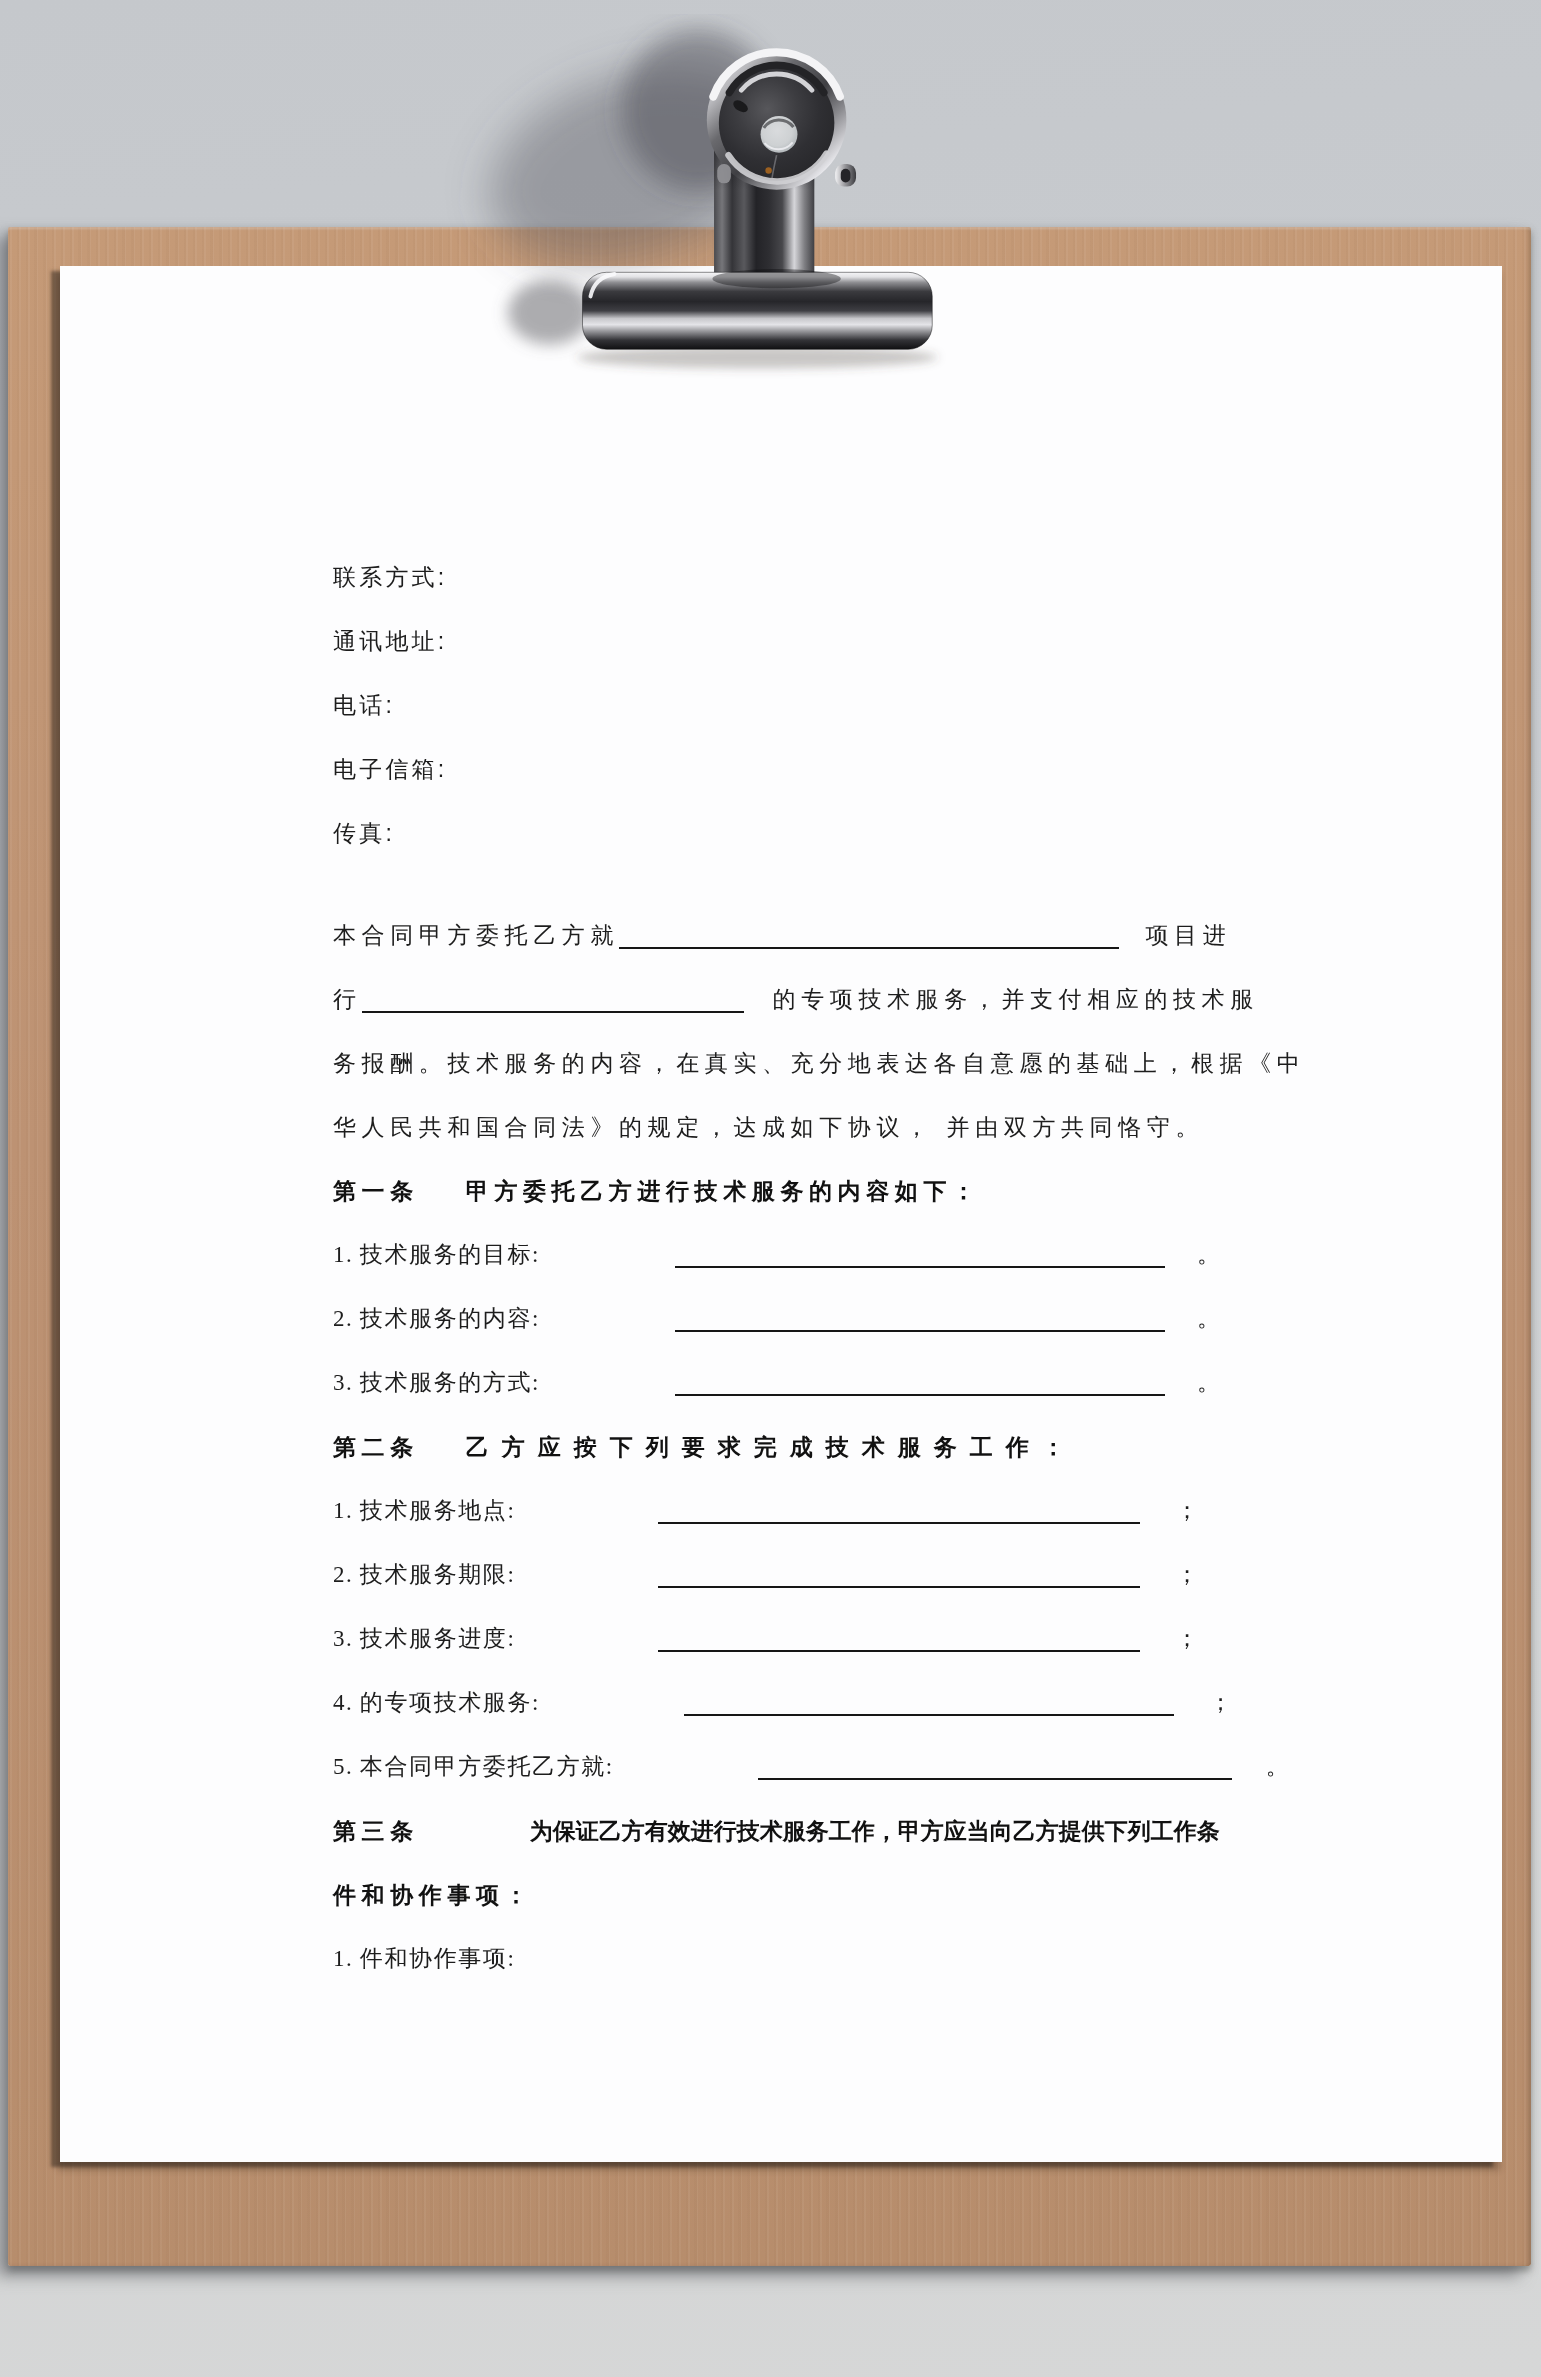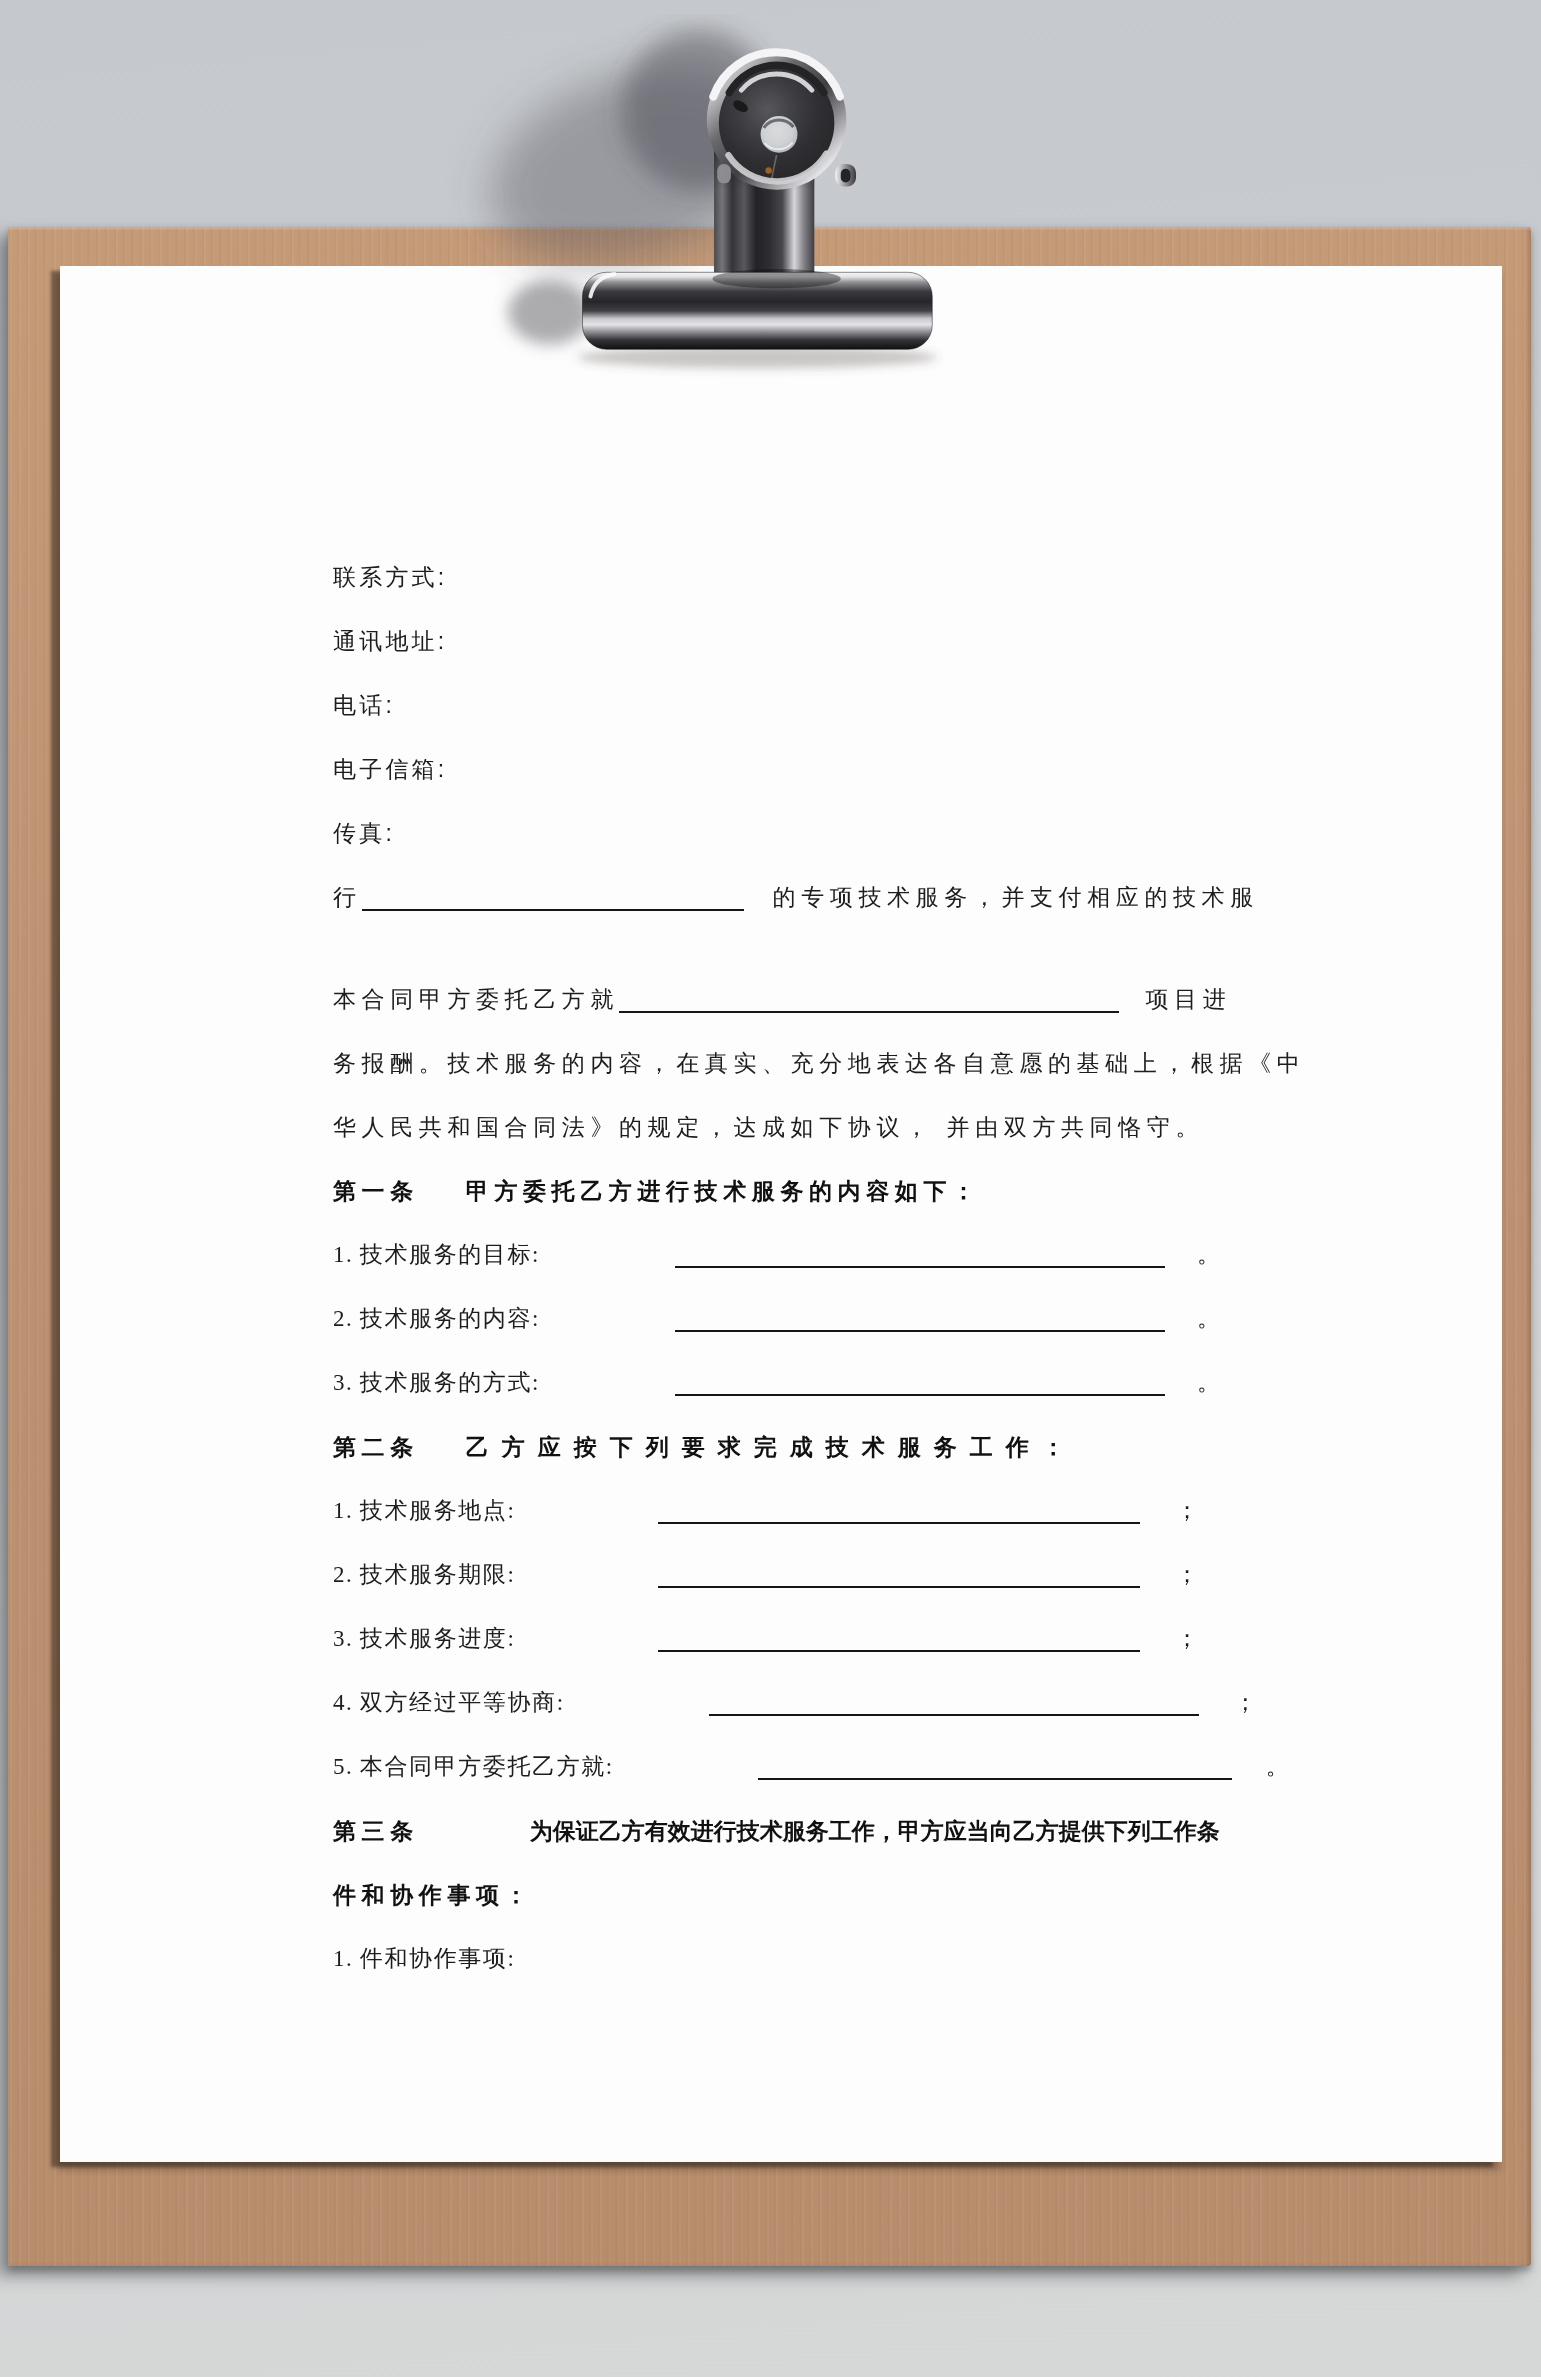--- a/index.html
+++ b/index.html
@@ -45,8 +45,8 @@
       <div class="line contact"><span class="t">电话:</span></div>
       <div class="line contact"><span class="t">电子信箱:</span></div>
       <div class="line contact"><span class="t">传真:</span></div>
+      <div class="line para gap-before"><span class="t">本合同甲方委托乙方就</span><span class="blank" style="width: 500px;"></span><span class="sp" style="width: 26.5px;"></span><span class="t">项目进</span></div>
       <div class="line para"><span class="t">行</span><span class="blank" style="width: 382px;"></span><span class="sp" style="width: 29px;"></span><span class="t">的专项技术服务，并支付相应的技术服</span></div>
-      <div class="line para gap-before"><span class="t">本合同甲方委托乙方就</span><span class="blank" style="width: 500px;"></span><span class="sp" style="width: 26.5px;"></span><span class="t">项目进</span></div>
       <div class="line para"><span class="t">务报酬。技术服务的内容，在真实、充分地表达各自意愿的基础上，根据《中</span></div>
       <div class="line para"><span class="t">华人民共和国合同法》的规定，达成如下协议，</span><span class="sp" style="width: 13px;"></span><span class="t">并由双方共同恪守。</span></div>
       <div class="line heading"><span class="t">第一条</span><span class="sp" style="width: 47px;"></span><span class="t">甲方委托乙方进行技术服务的内容如下：</span></div>

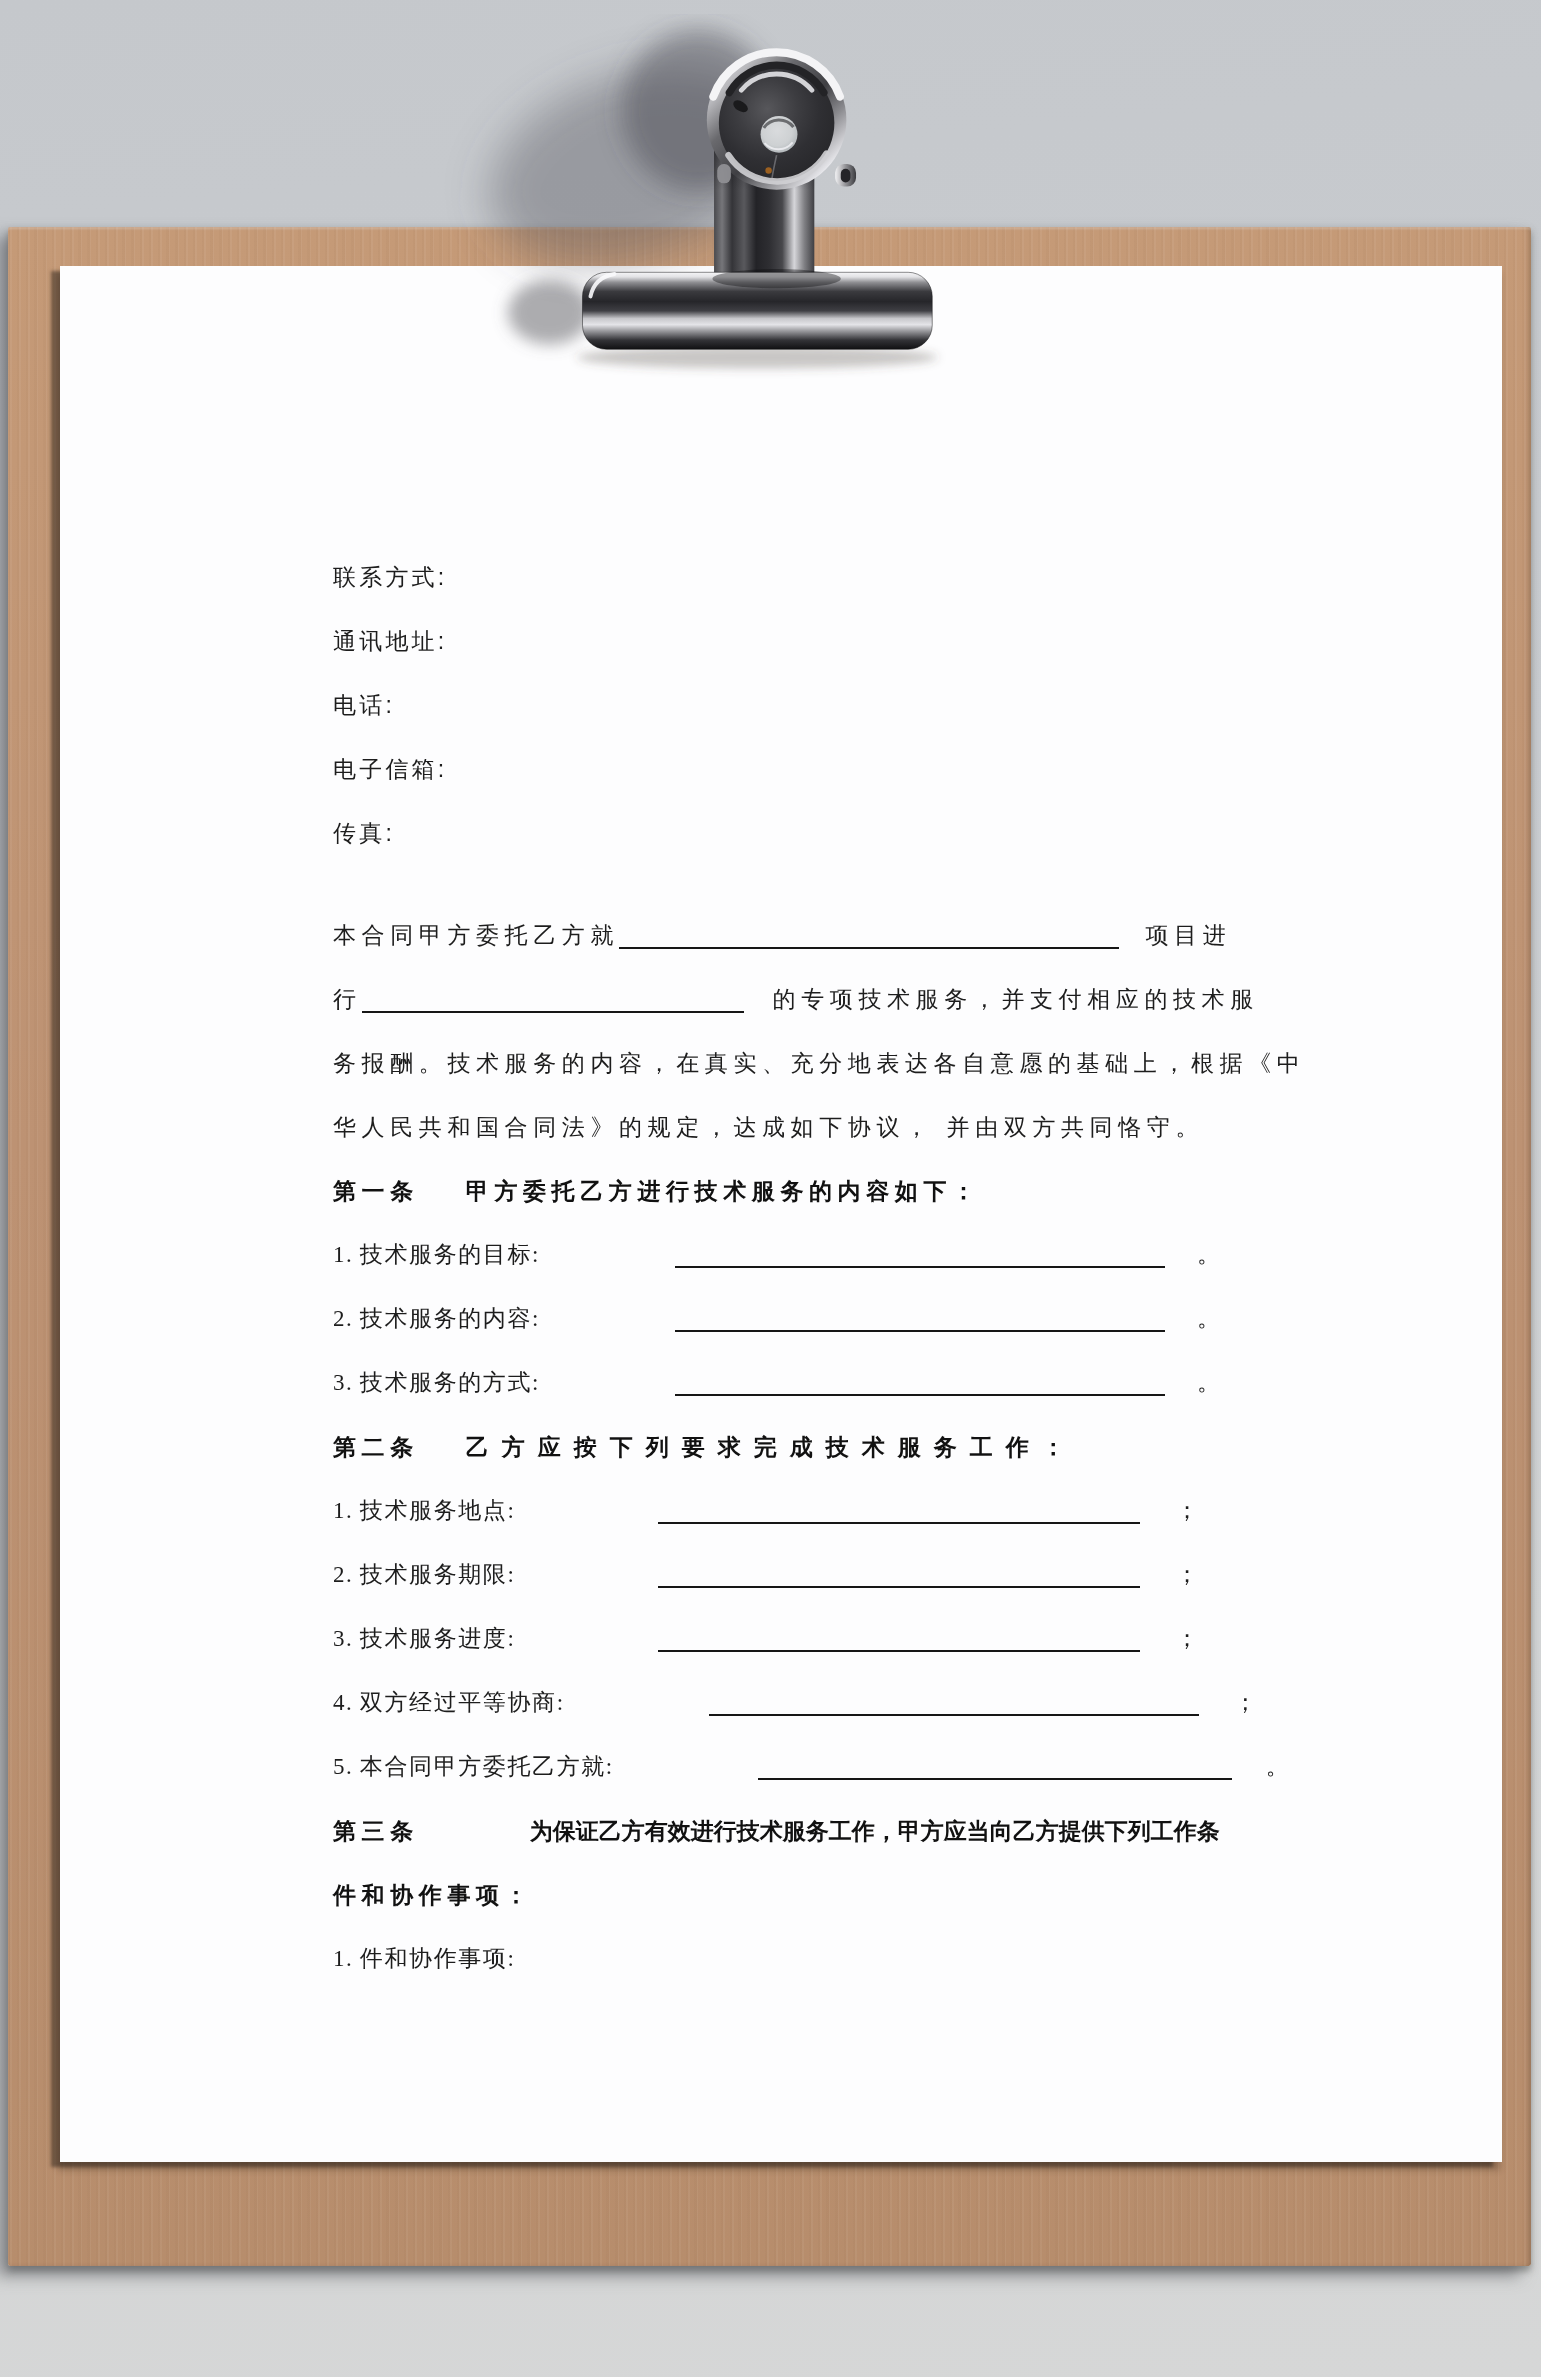--- a/index.html
+++ b/index.html
@@ -57,7 +57,7 @@
       <div class="line item"><span class="t">1.</span><span class="sp" style="width: 6.4px;"></span><span class="t">技术服务地点:</span><span class="sp" style="width: 143px;"></span><span class="blank" style="width: 482px;"></span><span class="sp" style="width: 35px;"></span><span class="t">；</span></div>
       <div class="line item"><span class="t">2.</span><span class="sp" style="width: 6.4px;"></span><span class="t">技术服务期限:</span><span class="sp" style="width: 143px;"></span><span class="blank" style="width: 482px;"></span><span class="sp" style="width: 35px;"></span><span class="t">；</span></div>
       <div class="line item"><span class="t">3.</span><span class="sp" style="width: 6.4px;"></span><span class="t">技术服务进度:</span><span class="sp" style="width: 143px;"></span><span class="blank" style="width: 482px;"></span><span class="sp" style="width: 35px;"></span><span class="t">；</span></div>
-      <div class="line item"><span class="t">4.</span><span class="sp" style="width: 6.4px;"></span><span class="t">双方经过平等协商:</span><span class="sp" style="width: 144px;"></span><span class="blank" style="width: 490px;"></span><span class="sp" style="width: 35px;"></span><span class="t">；</span></div>
+      <div class="line item"><span class="t">4.</span><span class="sp" style="width: 6.4px;"></span><span class="t">的专项技术服务:</span><span class="sp" style="width: 144px;"></span><span class="blank" style="width: 490px;"></span><span class="sp" style="width: 35px;"></span><span class="t">；</span></div>
       <div class="line item"><span class="t">5.</span><span class="sp" style="width: 6.4px;"></span><span class="t">本合同甲方委托乙方就:</span><span class="sp" style="width: 144px;"></span><span class="blank" style="width: 474px;"></span><span class="sp" style="width: 34px;"></span><span class="t">。</span></div>
       <div class="line heading"><span class="t">第三条</span><span class="sp" style="width: 111px;"></span><span class="t" style="letter-spacing: 0px;">为保证乙方有效进行技术服务工作，甲方应当向乙方提供下列工作条</span></div>
       <div class="line heading"><span class="t">件和协作事项：</span></div>

